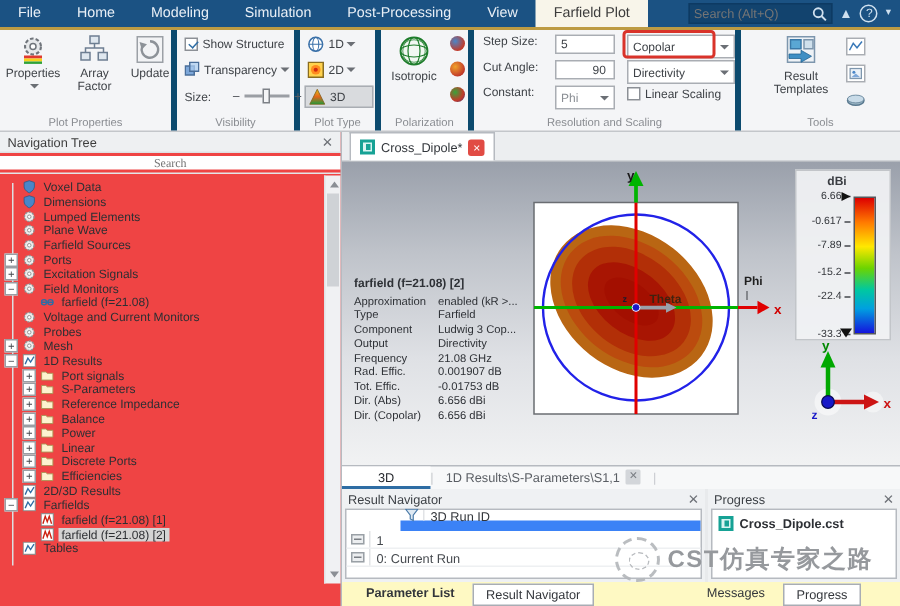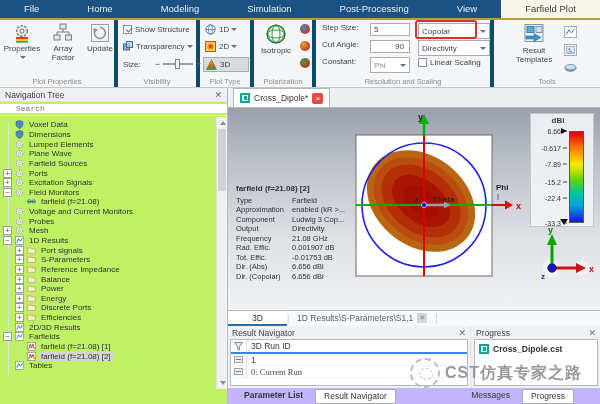--- a/index.html
+++ b/index.html
@@ -10,7 +10,7 @@
   
   .titlebar{position:absolute;left:0;top:0;width:600px;height:20px;background:#1b5283;
             border-bottom:2px solid #bd9b43;display:flex;align-items:stretch;}
-  .rtab{padding:0 24px;font-size:9.5px;color:#e9eff6;line-height:18px;white-space:nowrap;}
+  .rtab{padding:0 12px;font-size:9.5px;color:#e9eff6;line-height:18px;white-space:nowrap;}
   .rtab.active{background:#f8f5ea;color:#3c3c3c;}
   .tb-right{margin-left:auto;display:flex;align-items:center;gap:5px;padding-right:6px;}
   .searchbox{width:96px;height:14px;background:#12436e;border:1px solid #0d3a63;display:flex;align-items:center;}

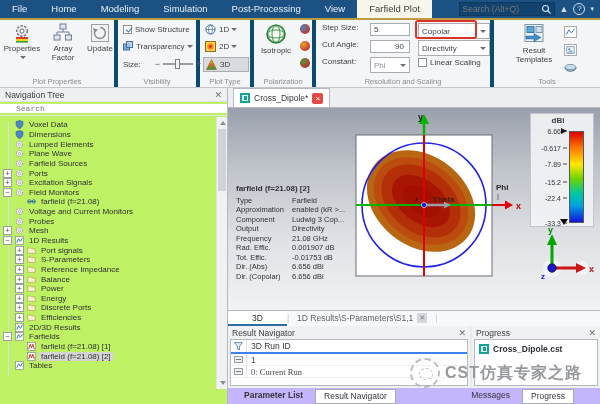--- a/index.html
+++ b/index.html
@@ -45,7 +45,7 @@
   .pm{font-size:9px;color:#5a5e64;}
 
   
-  .nav-panel{position:absolute;left:0;top:88px;width:228px;height:316px;background:#bef264;border-right:1px solid #b6bac0;}
+  .nav-panel{position:absolute;left:0;top:88px;width:228px;height:316px;background:#ef4444;border-right:1px solid #b6bac0;}
   .nav-header{height:14px;background:#eef0f2;display:flex;align-items:center;justify-content:space-between;
               padding:0 5px;font-size:8.5px;color:#3c3c3c;border-bottom:1px solid #dfe1e4;}
   .closex{color:#6d7177;font-size:9px;line-height:10px;}

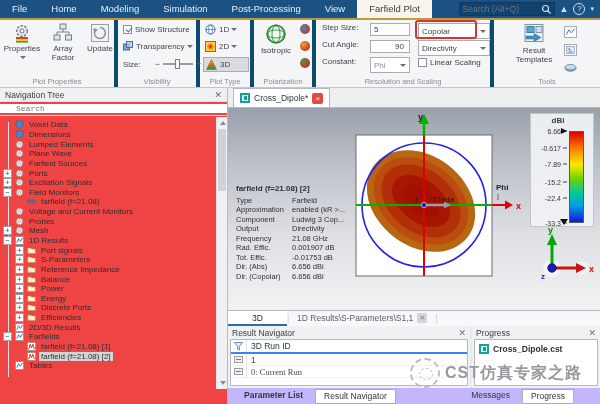--- a/index.html
+++ b/index.html
@@ -50,8 +50,8 @@
               padding:0 5px;font-size:8.5px;color:#3c3c3c;border-bottom:1px solid #dfe1e4;}
   .closex{color:#6d7177;font-size:9px;line-height:10px;}
   .nav-search{height:14px;border-bottom:1px solid #e3e5e8;display:flex;align-items:center;}
-  .nav-search input{border:none;outline:none;width:100%;font-size:8px;color:#9aa0a6;padding:0 16px;
-                    font-family:Liberation Mono, monospace;}
+  .nav-search input{border:none;outline:none;width:100%;font-size:8px;color:#9aa0a6;padding:0 4px;
+                    font-family:Liberation Serif, serif;text-align:center;}
   .tree{position:absolute;left:0;top:29px;width:217px;height:272px;overflow:hidden;padding-top:3px;}
   .tree::before{content:"";position:absolute;left:7.5px;top:5px;height:255px;border-left:1px solid #dcdee1;}
   .tree-row{display:flex;align-items:center;height:9.65px;position:relative;font-size:8px;color:#2d2f33;white-space:nowrap;}

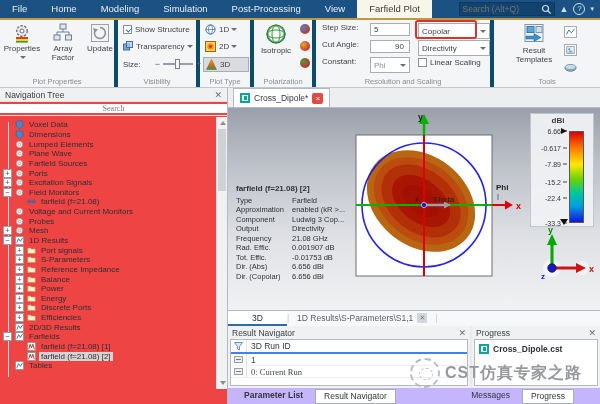--- a/index.html
+++ b/index.html
@@ -635,12 +635,12 @@
     <div class="t">farfield (f=21.08) [2]</div>
     <div id="ffrows">
         <div class="ffrow">
+          <span class="l">Approximation</span>
+          <span class="v">enabled (kR &gt;...</span>
+        </div>
+        <div class="ffrow">
           <span class="l">Type</span>
           <span class="v">Farfield</span>
-        </div>
-        <div class="ffrow">
-          <span class="l">Approximation</span>
-          <span class="v">enabled (kR &gt;...</span>
         </div>
         <div class="ffrow">
           <span class="l">Component</span>

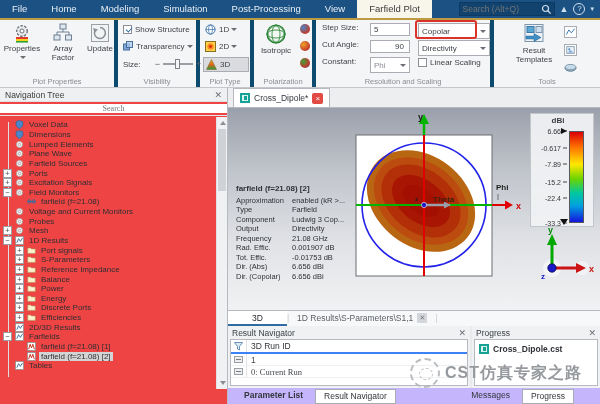--- a/index.html
+++ b/index.html
@@ -543,7 +543,7 @@
             <path d="M0.8 2.2 H4 L5 3.2 H9.2 V8.2 H0.8 Z" fill="#fdf3cf" stroke="#ad9455" stroke-width="0.7"></path>
           </svg>
         </span>
-        <span class="tlabel">Energy</span>
+        <span class="tlabel">Linear</span>
       </div>
       <div class="tree-row lvl2">
         <span class="expander">+</span>

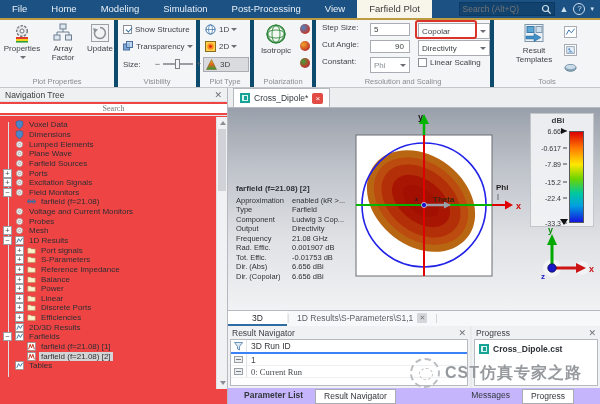--- a/index.html
+++ b/index.html
@@ -120,7 +120,7 @@
   .panel-h{height:13px;display:flex;align-items:center;justify-content:space-between;
            padding:0 4px;font-size:8.5px;color:#3c4045;}
   .panel-b{position:absolute;left:2px;right:2px;top:13px;bottom:2px;background:#fff;border:1px solid #b6bac0;}
-  .rn-headrow{height:14px;border-bottom:2px solid #3b82f6;display:flex;align-items:center;font-size:8.5px;color:#33363b;}
+  .rn-headrow{height:14px;border-bottom:7px solid #3b82f6;display:flex;align-items:center;font-size:8.5px;color:#33363b;margin-left:36px;}
   .rn-iconcell{width:16px;flex:none;display:flex;justify-content:center;border-right:1px solid #e1e3e6;height:100%;align-items:center;}
   .rn-row{height:12px;display:flex;align-items:center;font-size:8.5px;color:#45494e;border-bottom:1px solid #eef0f2;}
   .runid-ico{width:9px;height:7px;border:1px solid #9aa0a6;background:#eceef0;position:relative;}

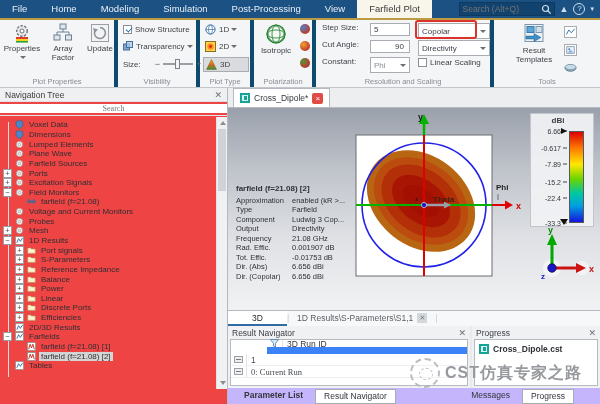--- a/index.html
+++ b/index.html
@@ -764,7 +764,7 @@
           <span class="rn-iconcell">
             <span class="runid-ico"></span>
           </span>
-          <span style="padding-left: 4px; font-family: Liberation Serif, serif;">0: Current Run</span>
+          <span style="padding-left: 4px;">0: Current Run</span>
         </div>
       </div>
   </div>

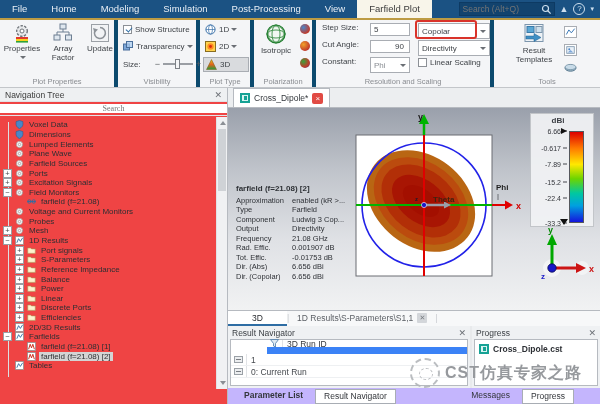--- a/index.html
+++ b/index.html
@@ -128,7 +128,7 @@
   .prog-row{display:flex;align-items:center;gap:4px;padding:4px 4px;font-size:8.5px;font-weight:bold;color:#2d3035;}
 
   
-  .bottom-tabbar{position:absolute;left:228px;top:388px;width:372px;height:16px;background:#c4b5fd;
+  .bottom-tabbar{position:absolute;left:228px;top:388px;width:372px;height:16px;background:#fef9c3;
                  display:flex;align-items:center;font-size:8.5px;color:#33363b;}
   .btab{padding:0 8px;line-height:13px;}
   .btab.active{background:#fff;border:1px solid #a8adb4;}

